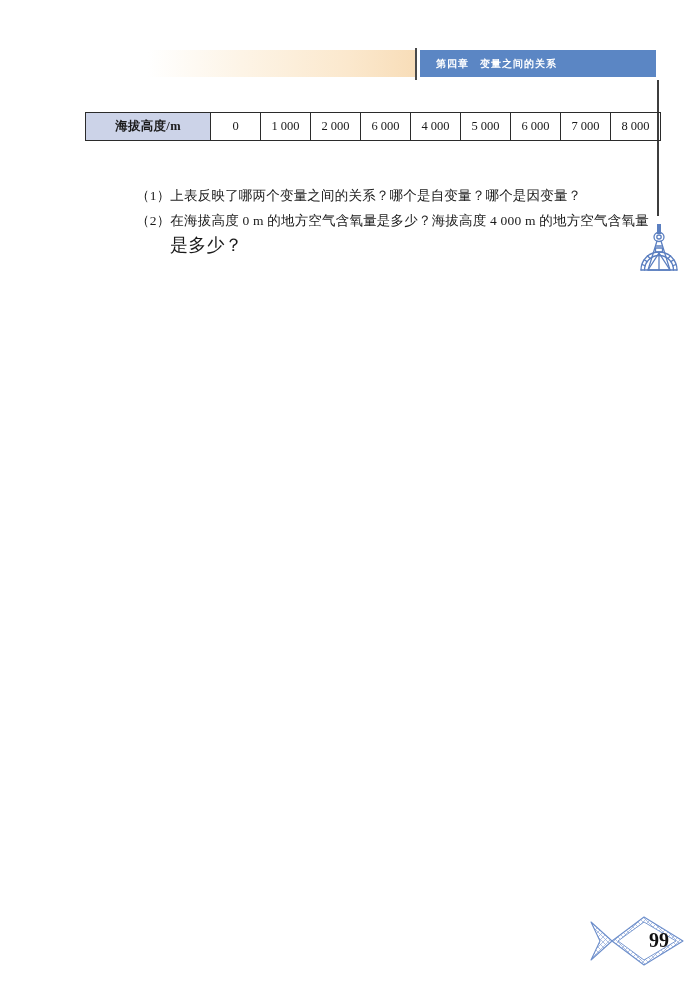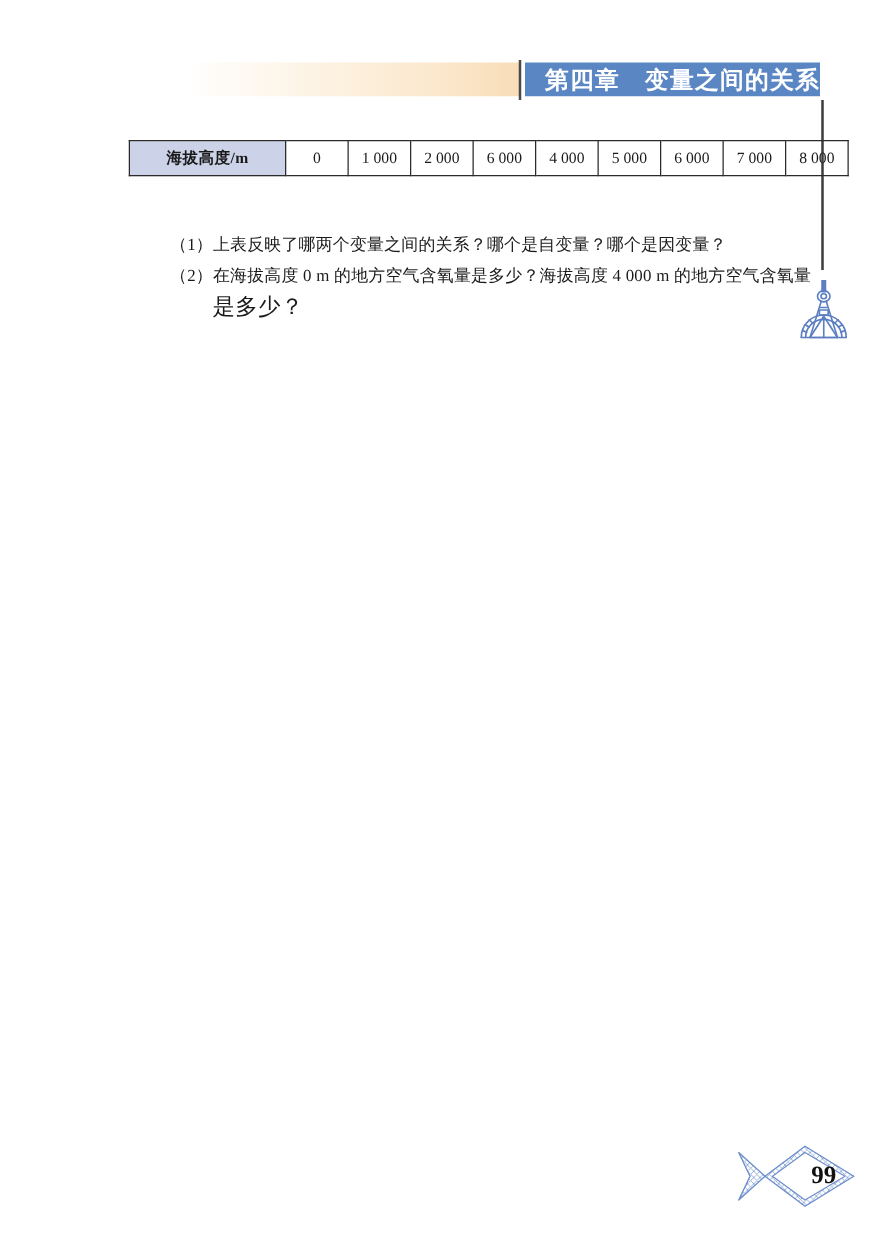--- a/index.html
+++ b/index.html
@@ -45,7 +45,7 @@
   .runhead-title {
     color: #ffffff;
     font-family: "DejaVu Sans", "Liberation Sans", sans-serif;
-    font-size: 19px;
+    font-size: 10px;
     font-weight: bold;
     letter-spacing: 1px;
     padding-left: 16px;

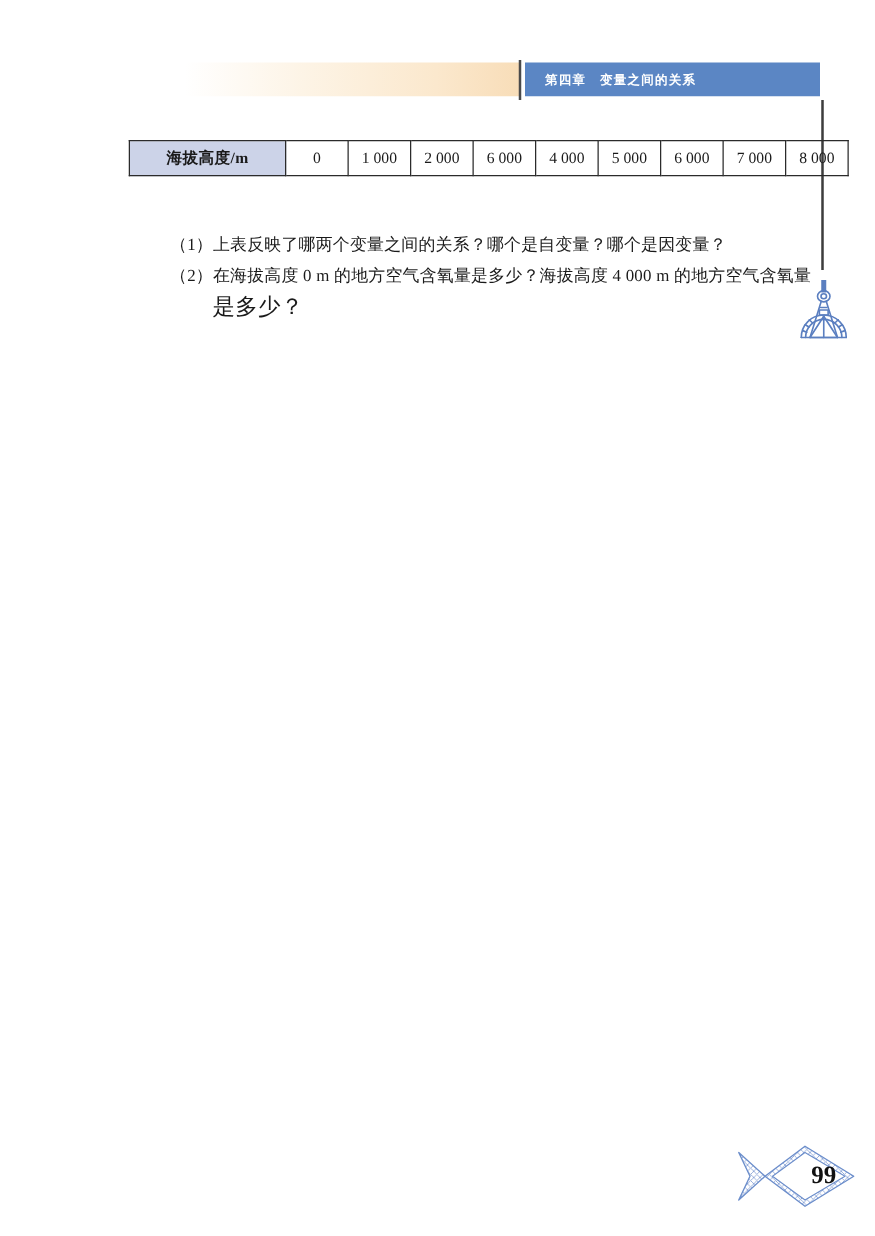--- a/index.html
+++ b/index.html
@@ -63,7 +63,6 @@
     position: absolute;
     left: 85px; top: 112px;
     width: 525px;
-    margin-left: 18px;
   }
   table.data-table {
     border-collapse: collapse;

